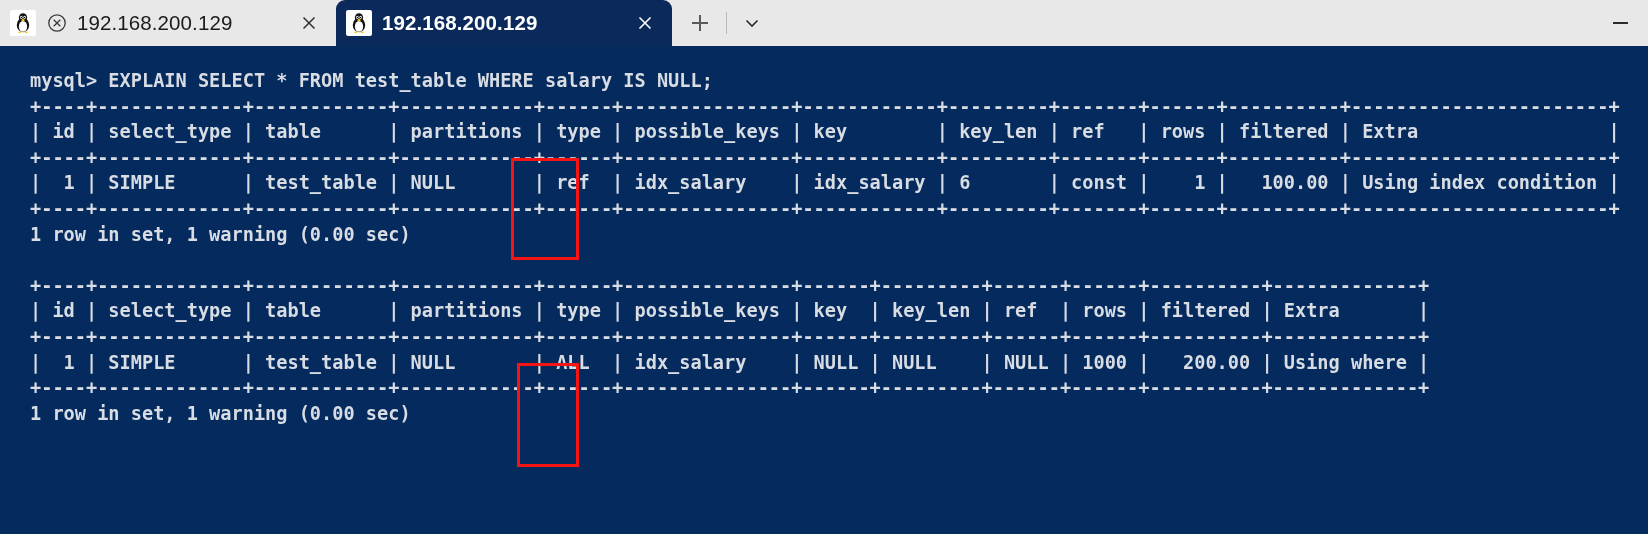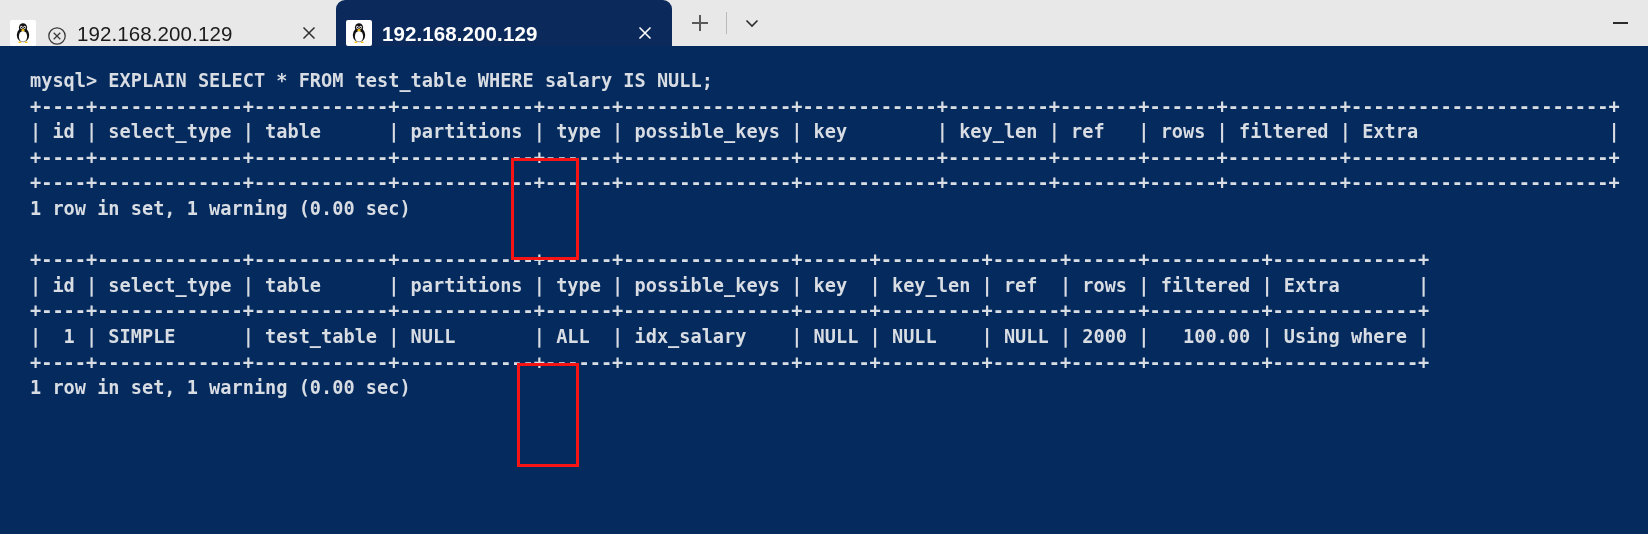--- a/index.html
+++ b/index.html
@@ -34,7 +34,7 @@
   .tab {
     position: relative;
     display: flex;
-    align-items: flex-end;
+    align-items: center;
     height: 46px;
     padding: 0 14px 0 10px;
     gap: 10px;

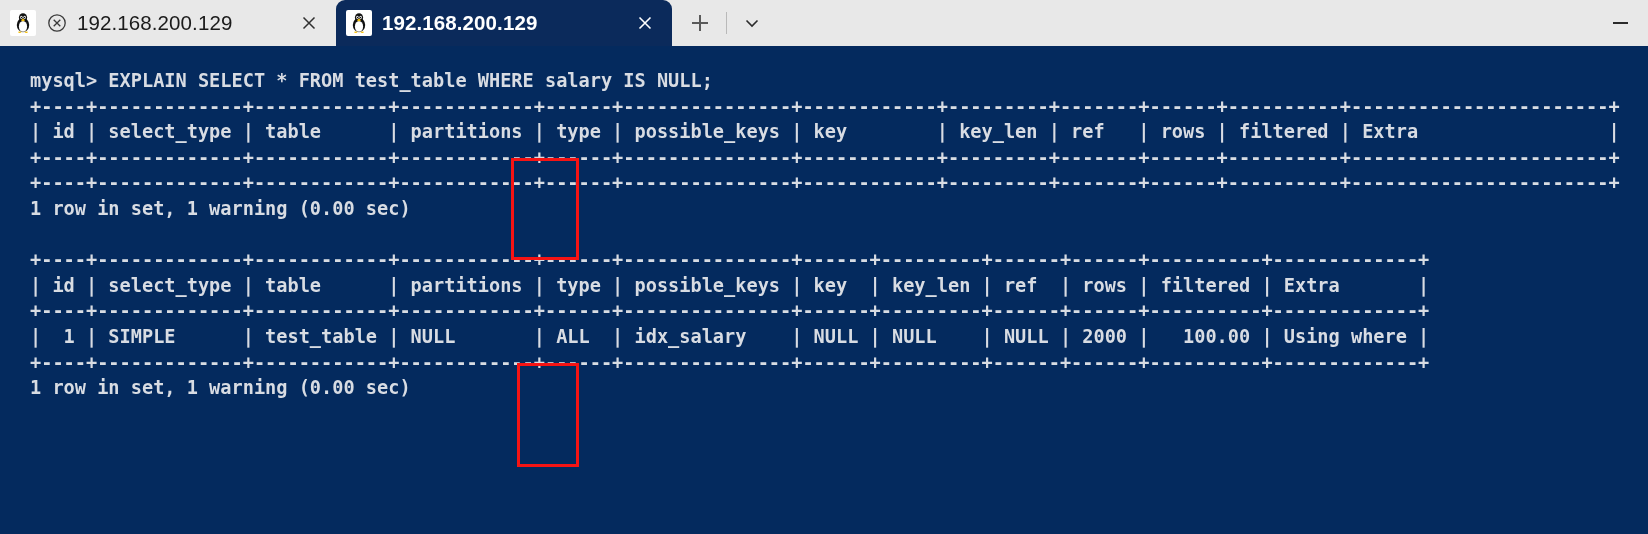--- a/index.html
+++ b/index.html
@@ -281,6 +281,7 @@
   <div class="term-line">+----+-------------+------------+------------+------+---------------+------------+---------+-------+------+----------+-----------------------+</div>
   <div class="term-line">| id | select_type | table      | partitions | type | possible_keys | key        | key_len | ref   | rows | filtered | Extra                 |</div>
   <div class="term-line">+----+-------------+------------+------------+------+---------------+------------+---------+-------+------+----------+-----------------------+</div>
+  <div class="term-line">|  1 | SIMPLE      | test_table | NULL       | ref  | idx_salary    | idx_salary | 6       | const |    1 |   100.00 | Using index condition |</div>
   <div class="term-line">+----+-------------+------------+------------+------+---------------+------------+---------+-------+------+----------+-----------------------+</div>
   <div class="term-line">1 row in set, 1 warning (0.00 sec)</div>
   <div class="term-line blank">&nbsp;</div>

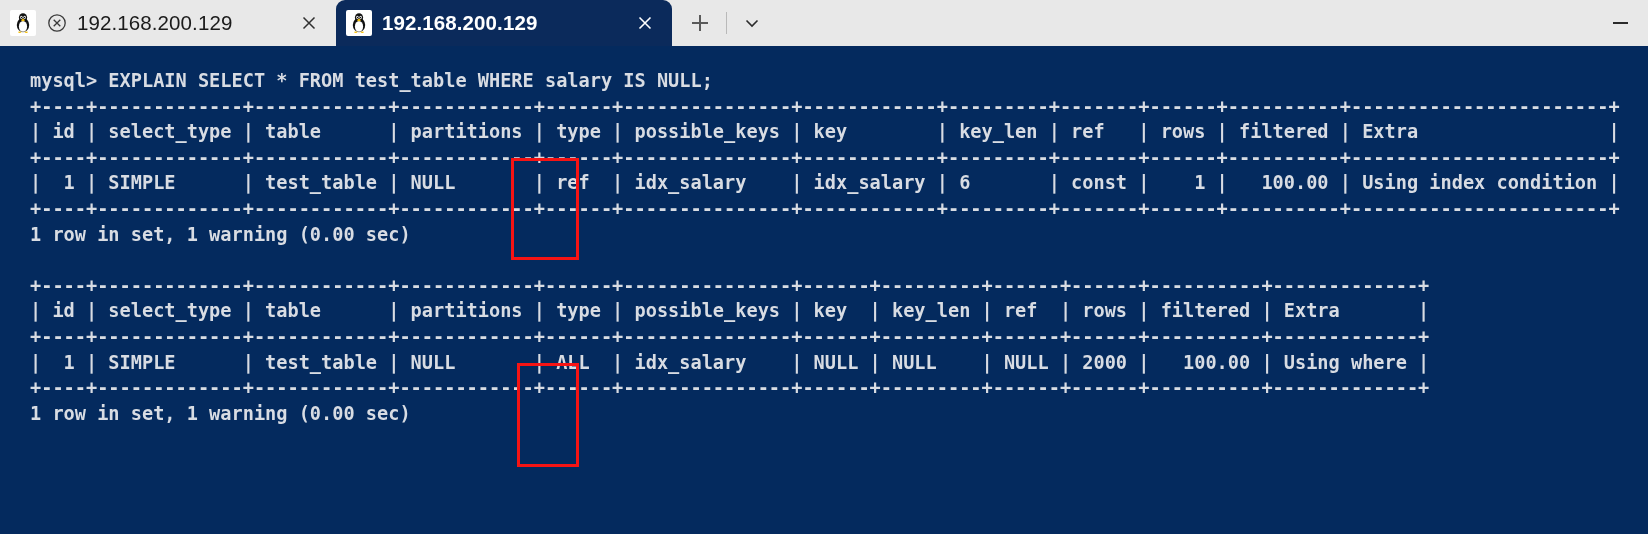--- a/index.html
+++ b/index.html
@@ -288,7 +288,7 @@
   <div class="term-line">+----+-------------+------------+------------+------+---------------+------+---------+------+------+----------+-------------+</div>
   <div class="term-line">| id | select_type | table      | partitions | type | possible_keys | key  | key_len | ref  | rows | filtered | Extra       |</div>
   <div class="term-line">+----+-------------+------------+------------+------+---------------+------+---------+------+------+----------+-------------+</div>
-  <div class="term-line">|  1 | SIMPLE      | test_table | NULL       | ALL  | idx_salary    | NULL | NULL    | NULL | 2000 |   100.00 | Using where |</div>
+  <div class="term-line">|  1 | SIMPLE      | test_table | NULL       | ALL  | idx_salary    | NULL | NULL    | NULL | 1000 |   200.00 | Using where |</div>
   <div class="term-line">+----+-------------+------------+------------+------+---------------+------+---------+------+------+----------+-------------+</div>
   <div class="term-line">1 row in set, 1 warning (0.00 sec)</div>
 

